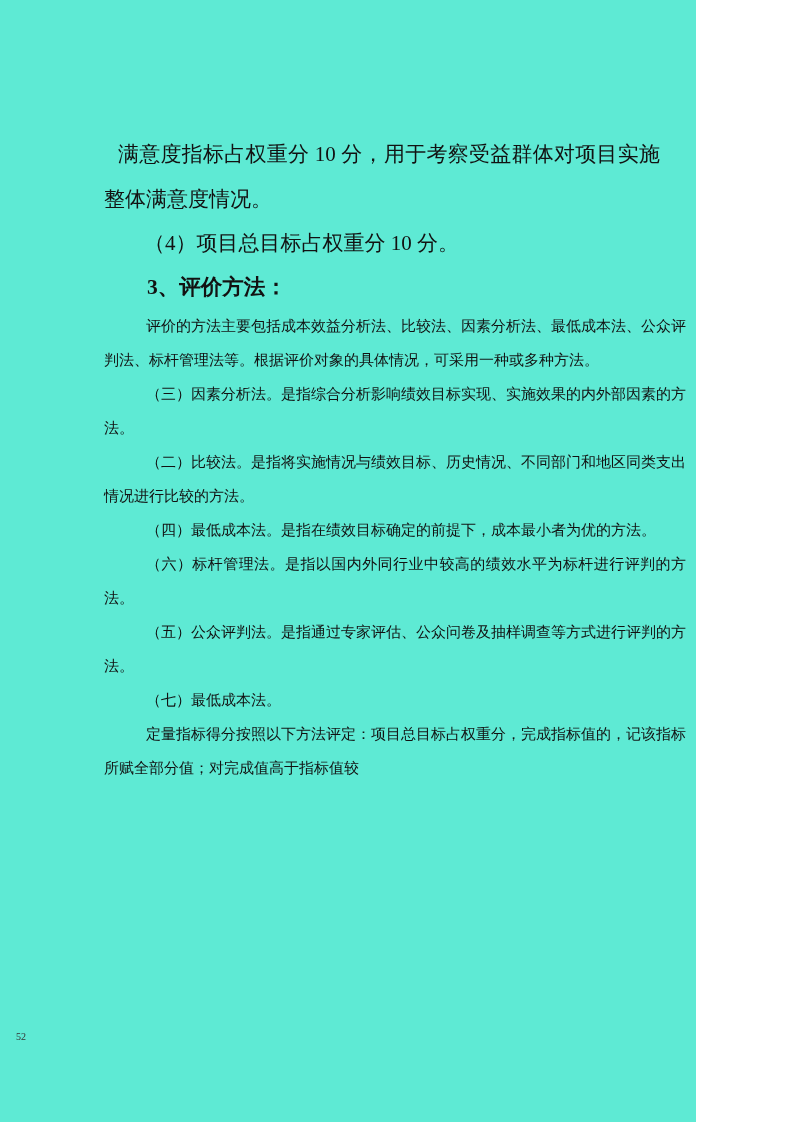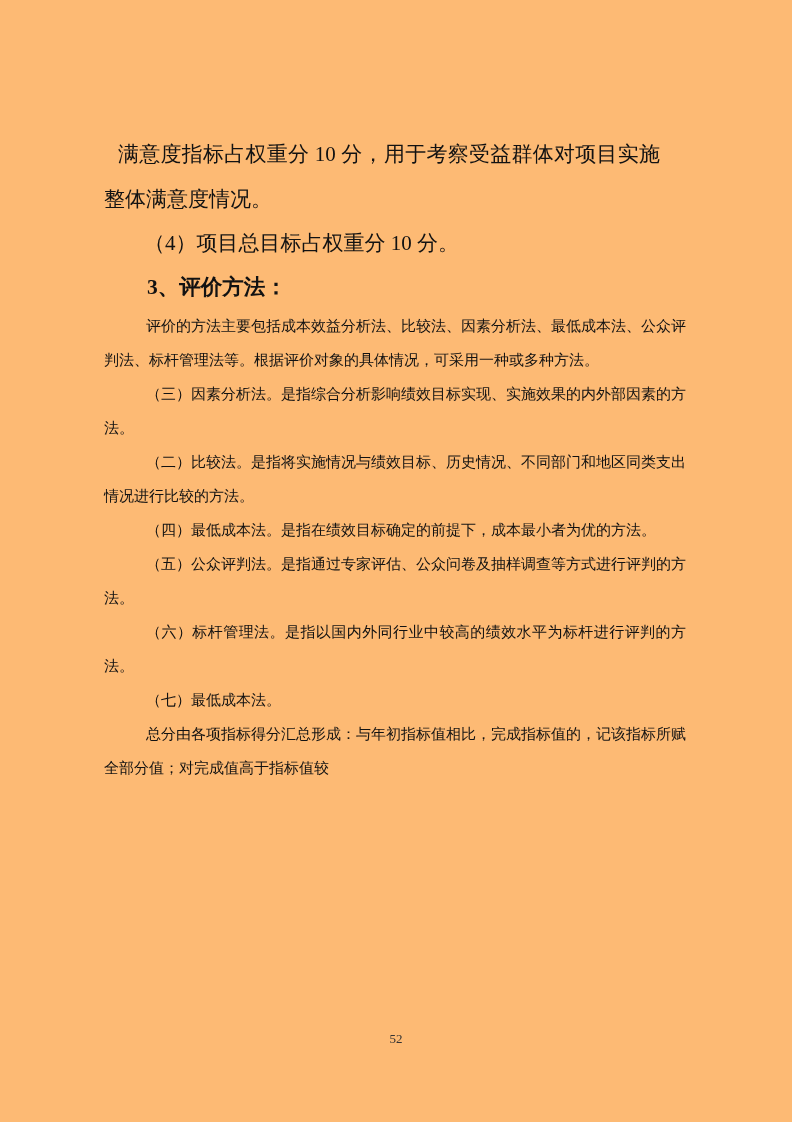--- a/index.html
+++ b/index.html
@@ -10,9 +10,9 @@
   }
   .page {
     position: relative;
-    width: 792px;
+    width: 696px;
     height: 1122px;
-    background: #fdba74;
+    background: #5eead4;
     overflow: hidden;
     font-family: "Liberation Serif", "DejaVu Serif", serif;
     color: #121212;

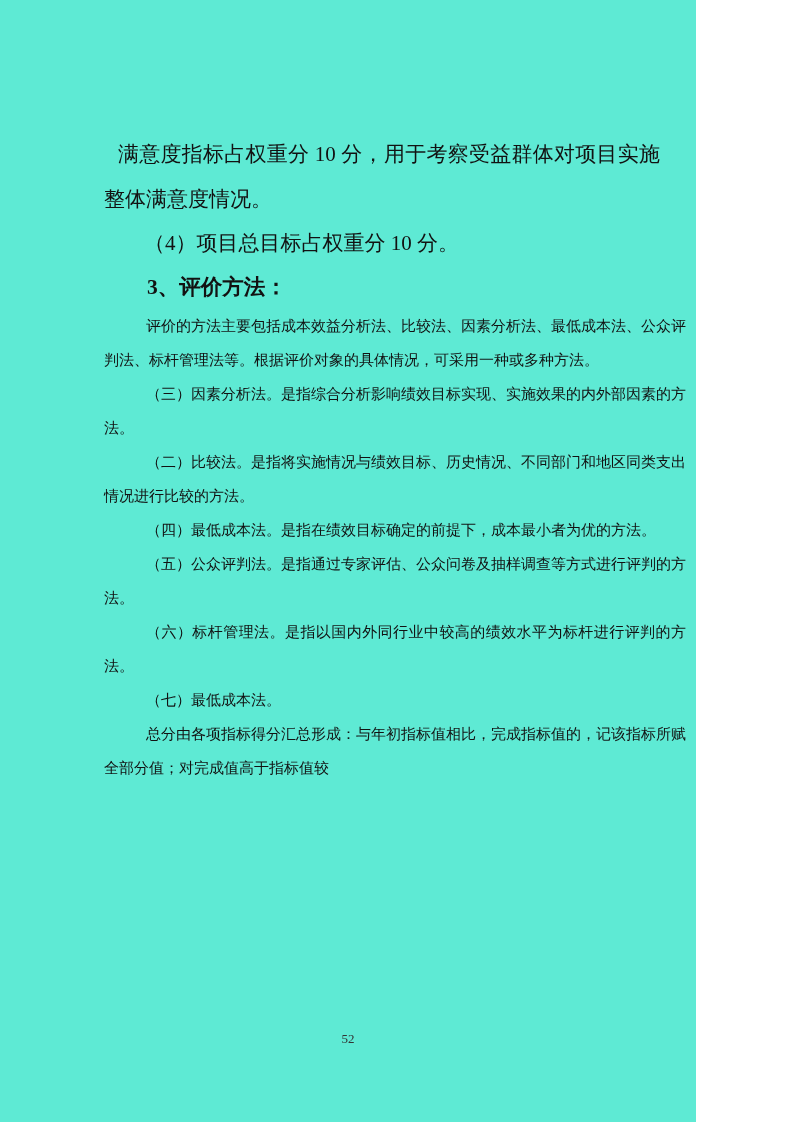--- a/index.html
+++ b/index.html
@@ -85,9 +85,9 @@
 
         <p class="body-p">（四）最低成本法。是指在绩效目标确定的前提下，成本最小者为优的方法。</p>
 
+        <p class="body-p">（六）标杆管理法。是指以国内外同行业中较高的绩效水平为标杆进行评判的方法。</p>
+
         <p class="body-p">（五）公众评判法。是指通过专家评估、公众问卷及抽样调查等方式进行评判的方法。</p>
-
-        <p class="body-p">（六）标杆管理法。是指以国内外同行业中较高的绩效水平为标杆进行评判的方法。</p>
 
         <p class="body-p">（七）最低成本法。</p>
 

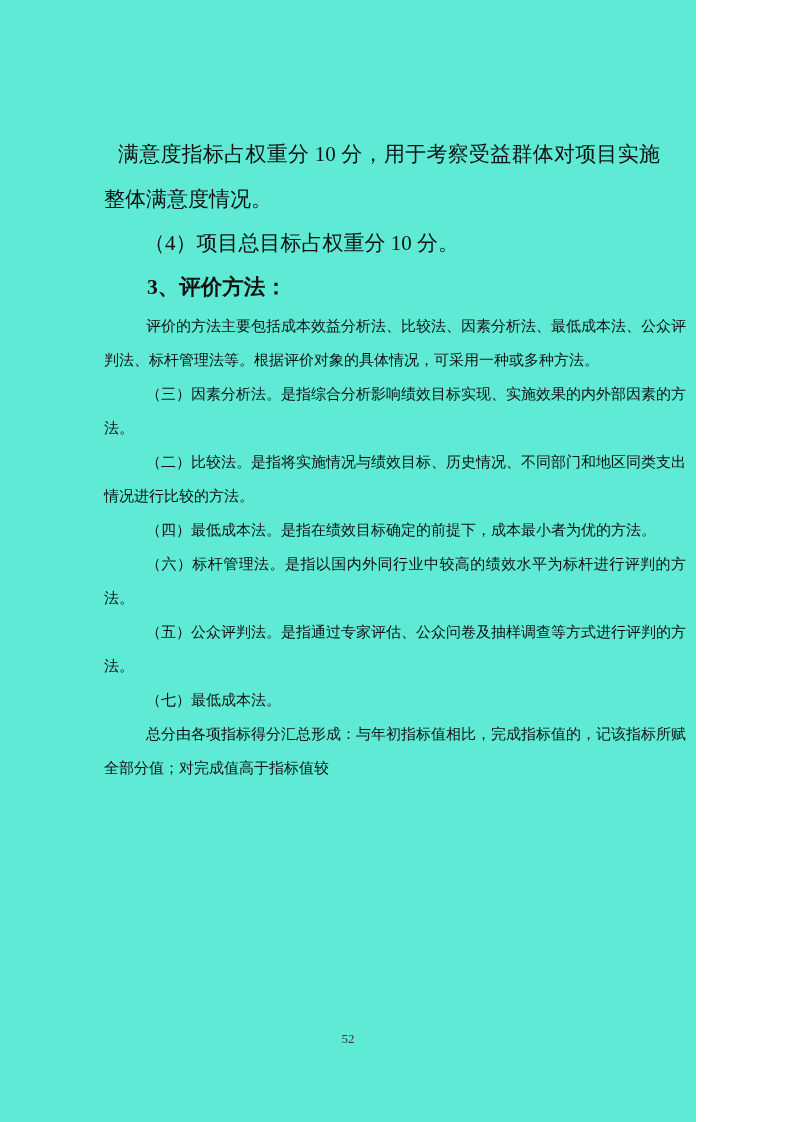--- a/index.html
+++ b/index.html
@@ -92,7 +92,7 @@
         <p class="body-p">（七）最低成本法。</p>
 
 
-        <p class="body-p">总分由各项指标得分汇总形成：与年初指标值相比，完成指标值的，记该指标所赋全部分值；对完成值高于指标值较</p>
+        <p class="body-p">定量指标得分按照以下方法评定：项目总目标占权重分，完成指标值的，记该指标所赋全部分值；对完成值高于指标值较</p>
       </div>
   </div>
   <div class="page-number">52</div>

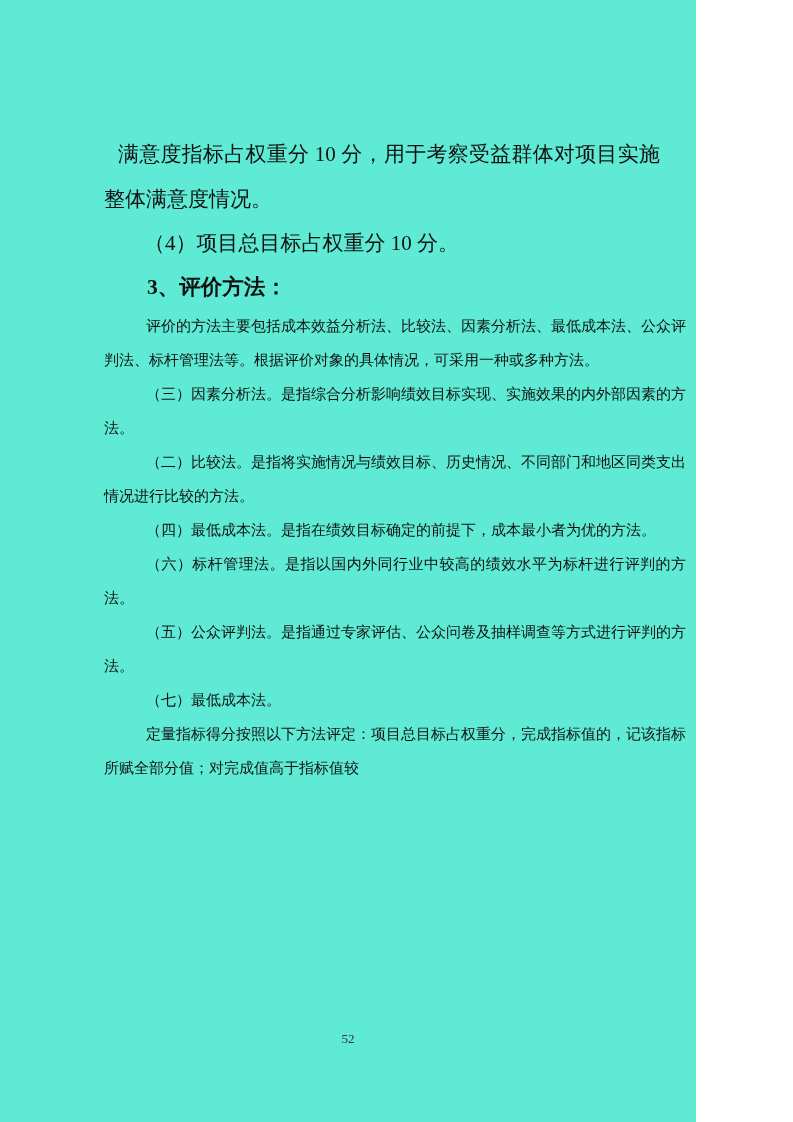--- a/index.html
+++ b/index.html
@@ -60,10 +60,10 @@
     left: 0;
     right: 0;
     top: 1031px;
-    text-align: center;
-    font-size: 13px;
+    font-size: 10px;
     color: #333333;
     font-family: "Liberation Serif", "DejaVu Serif", serif;
+    padding-left: 16px;
   }
 </style>
 </head>

